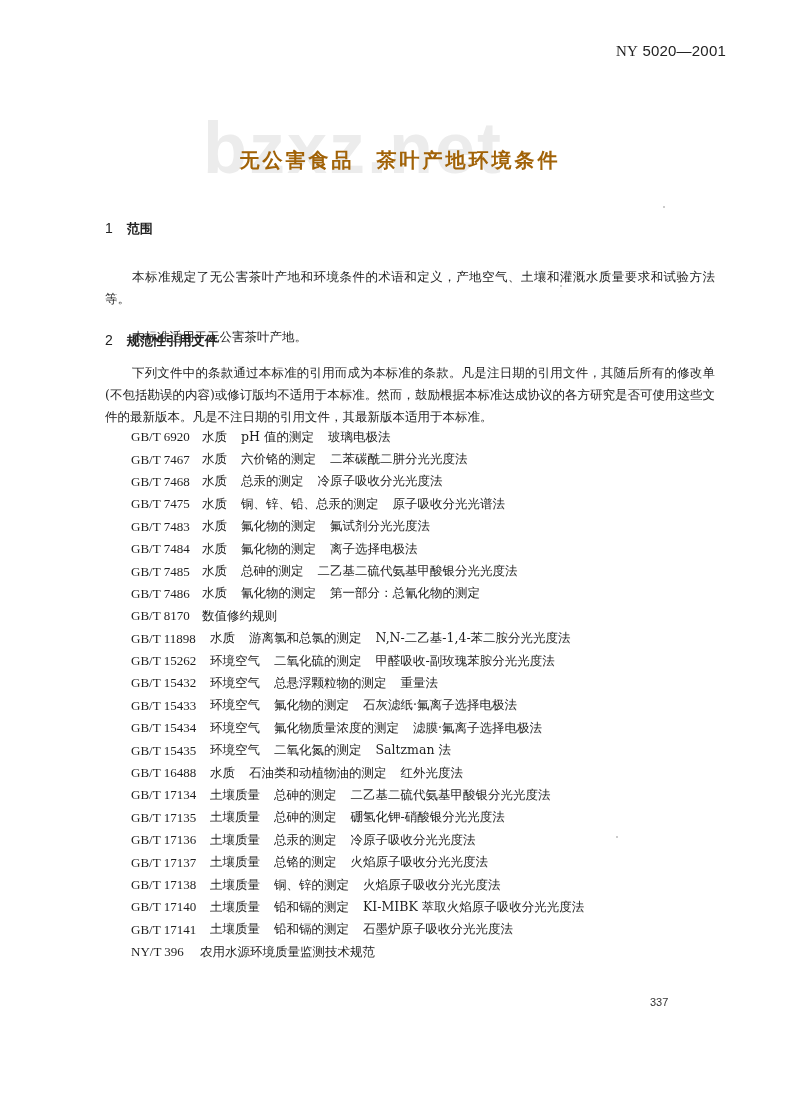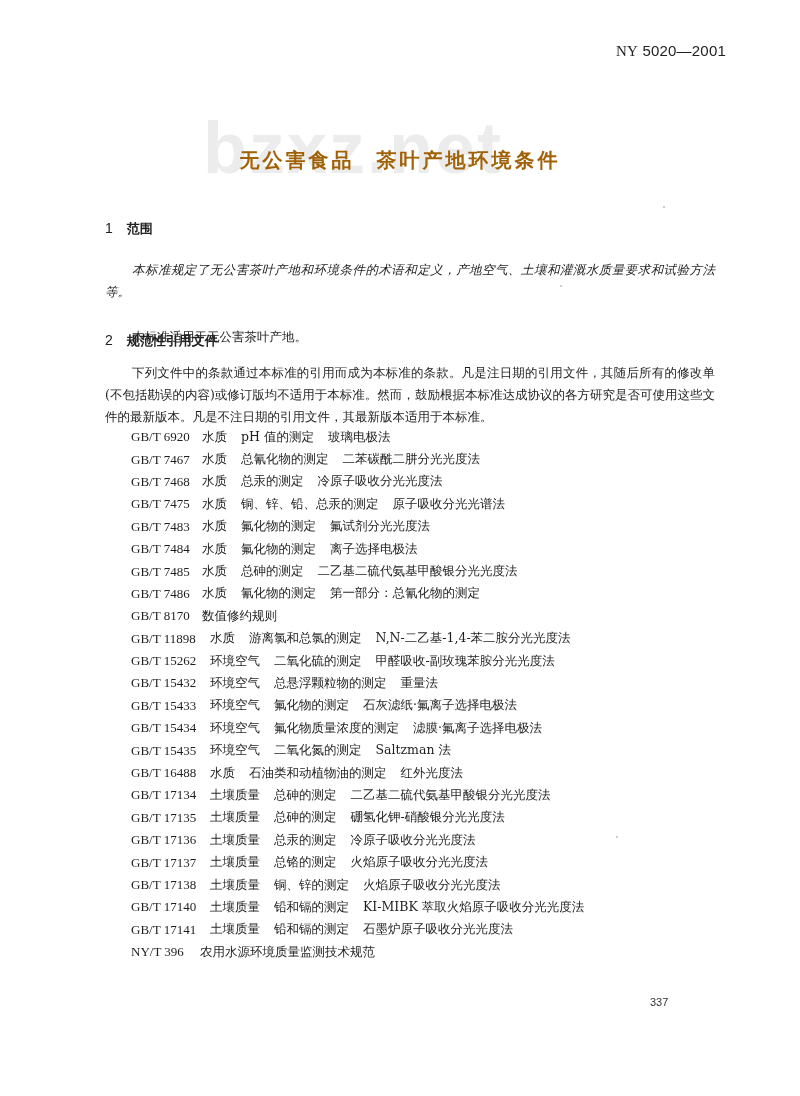--- a/index.html
+++ b/index.html
@@ -66,7 +66,7 @@
 <div class="section-head" style="top:220px;">
   <span class="num">1</span><span>范围</span>
 </div>
-<div class="para" style="top:259px;font-style:italic;">本标准规定了无公害茶叶产地和环境条件的术语和定义，产地空气、土壤和灌溉水质量要求和试验方法等。</div>
+<div class="para" style="top:266px;">本标准规定了无公害茶叶产地和环境条件的术语和定义，产地空气、土壤和灌溉水质量要求和试验方法等。</div>
 <div class="para" style="top:302px;margin-top:24px;">本标准适用于无公害茶叶产地。</div>
 
 <div class="section-head" style="top:332px;">

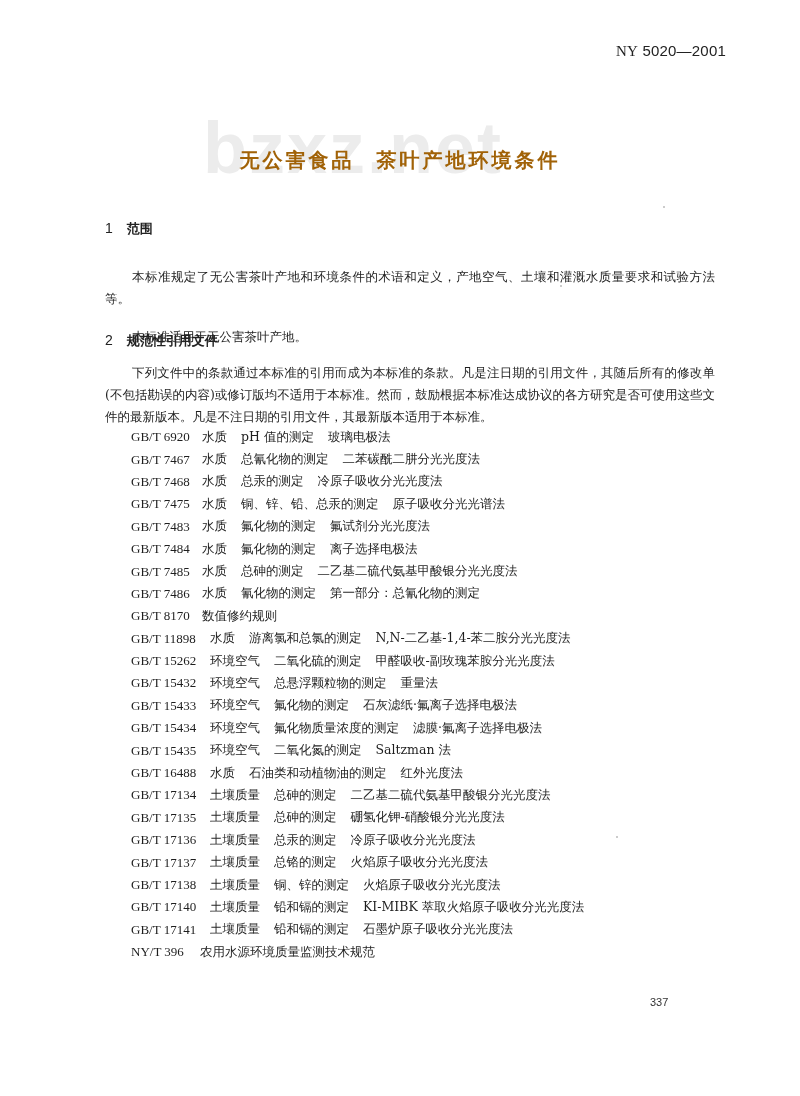--- a/index.html
+++ b/index.html
@@ -84,7 +84,7 @@
     <div class="ref">
       <span class="code">GB/T 7467</span>
       <span class="seg">水质</span>
-      <span class="seg">总氰化物的测定</span>
+      <span class="seg">六价铬的测定</span>
       <span class="seg">二苯碳酰二肼分光光度法</span>
     </div>
     <div class="ref">

